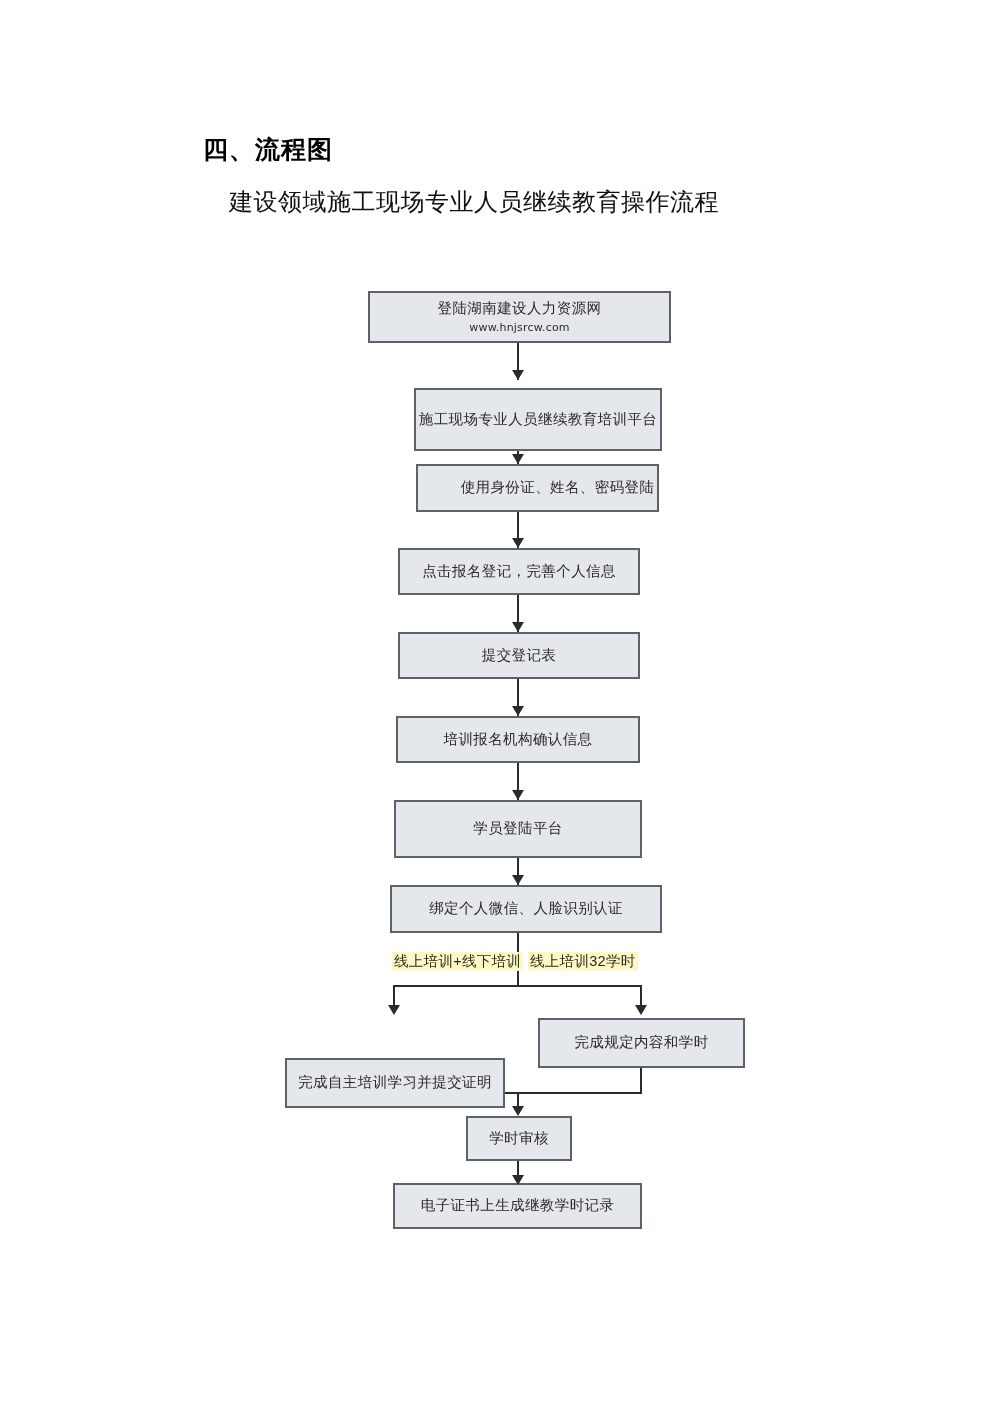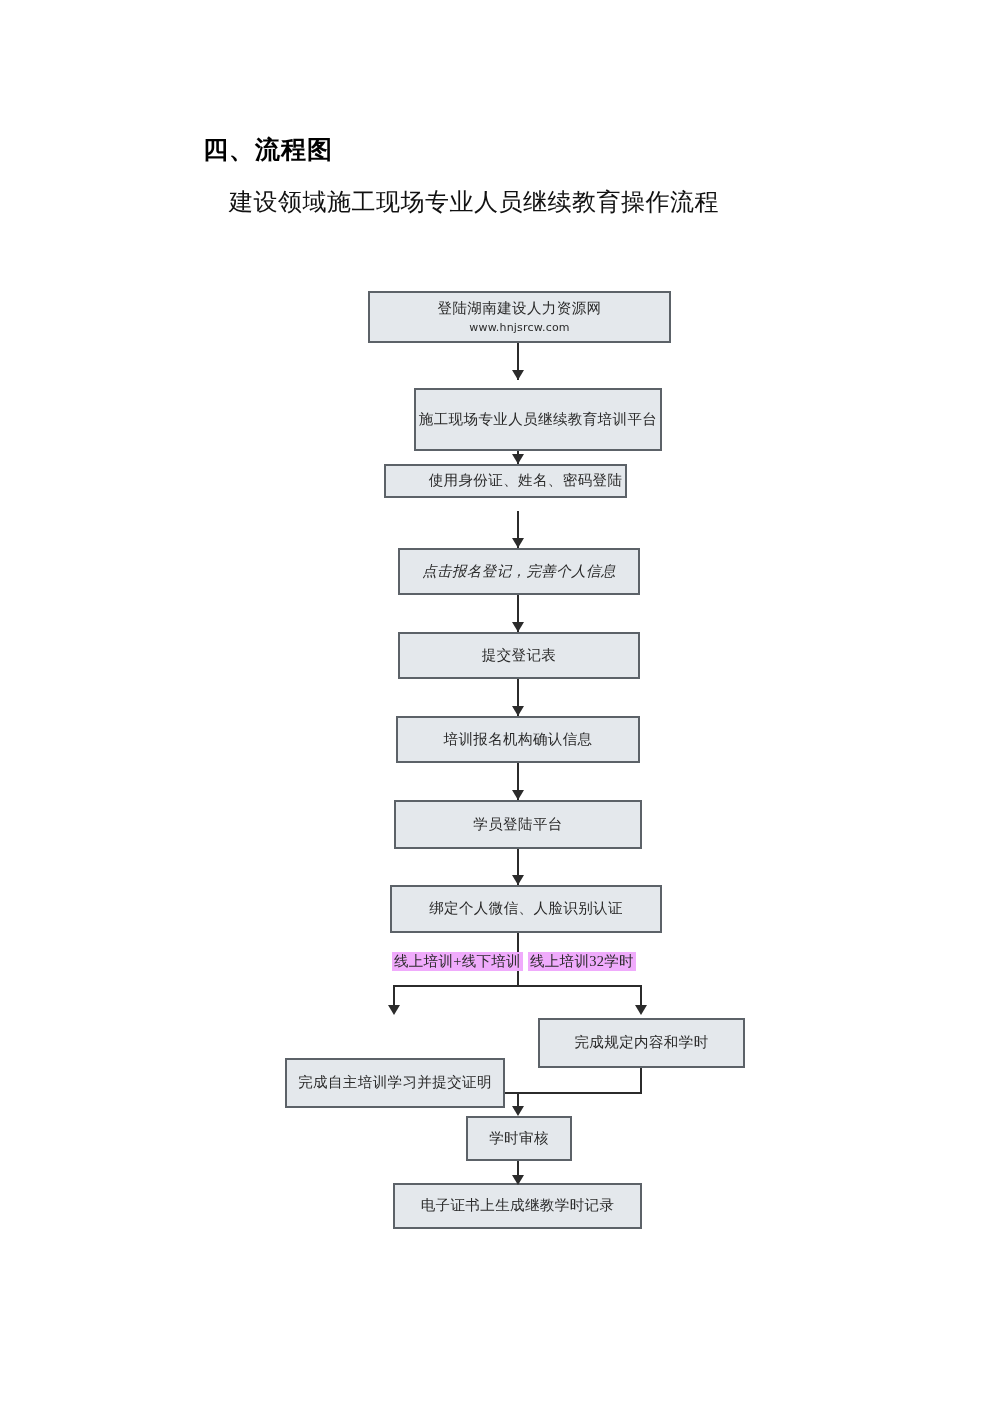--- a/index.html
+++ b/index.html
@@ -139,7 +139,7 @@
     <div class="vline" style="left:517px; top:427px; height:37px;"></div>
     <div class="arrowhead" style="left:512px; top:454px;"></div>
 
-    <div class="node" style="left:384px; top:464px; width:243px; height:34px;padding-left:40px;">
+    <div class="node" style="left:416px; top:464px; width:243px; height:48px;padding-left:40px;">
       <span>使用身份证、姓名、密码登陆</span>
     </div>
 

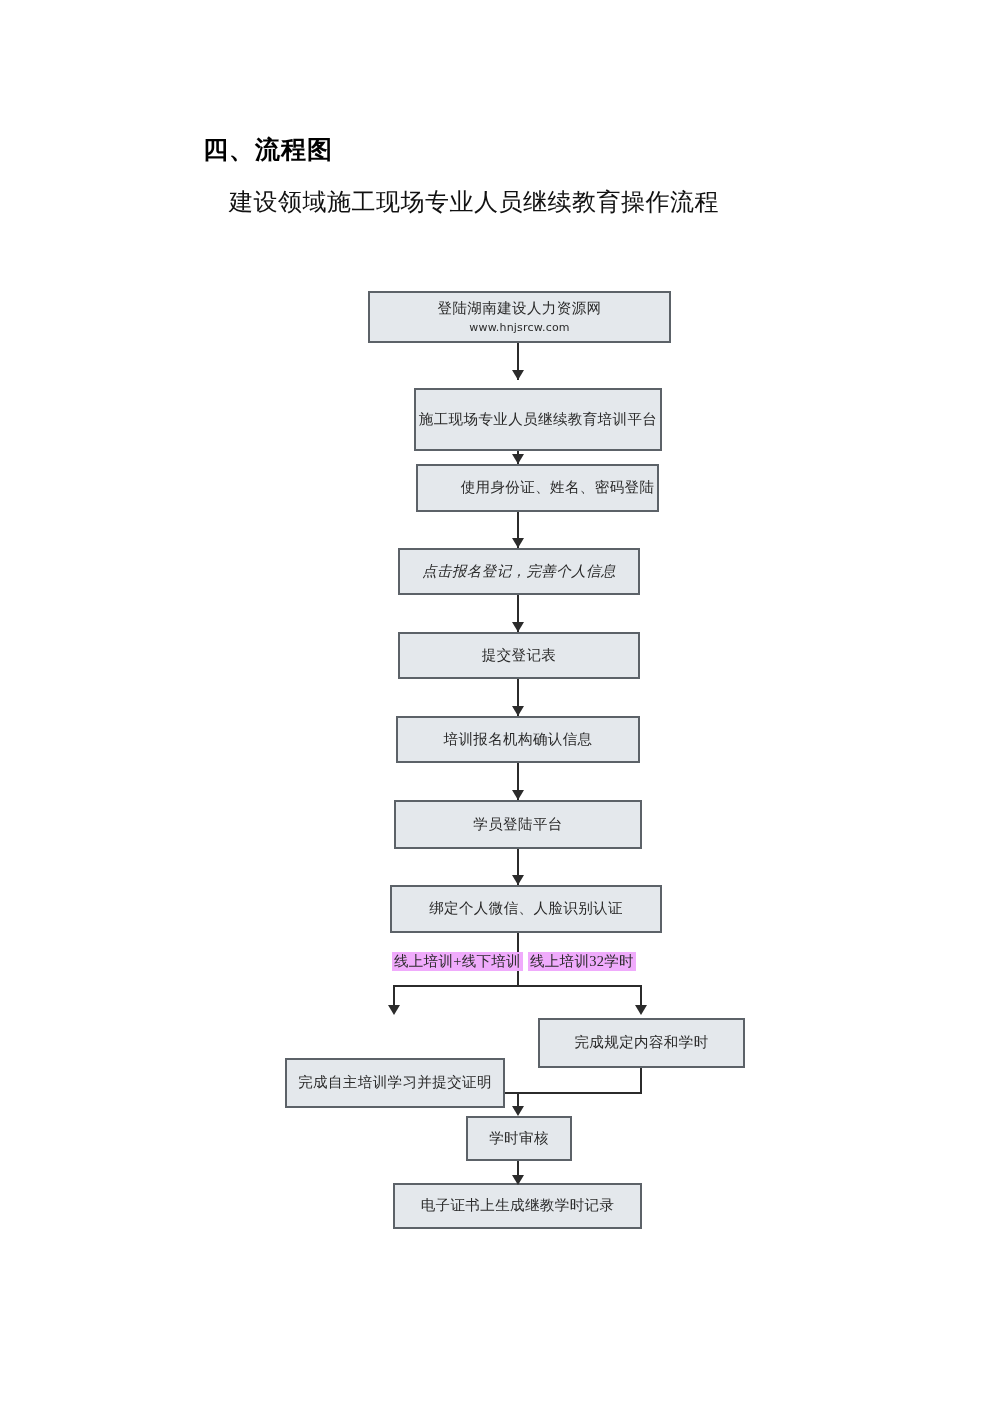--- a/index.html
+++ b/index.html
@@ -146,7 +146,7 @@
     <div class="vline" style="left:517px; top:511px; height:37px;"></div>
     <div class="arrowhead" style="left:512px; top:538px;"></div>
 
-    <div class="node" style="left:398px; top:548px; width:242px; height:47px;font-style:italic;">
+    <div class="node" style="left:398px; top:548px; width:242px; height:47px;">
       <span>点击报名登记，完善个人信息</span>
     </div>
 

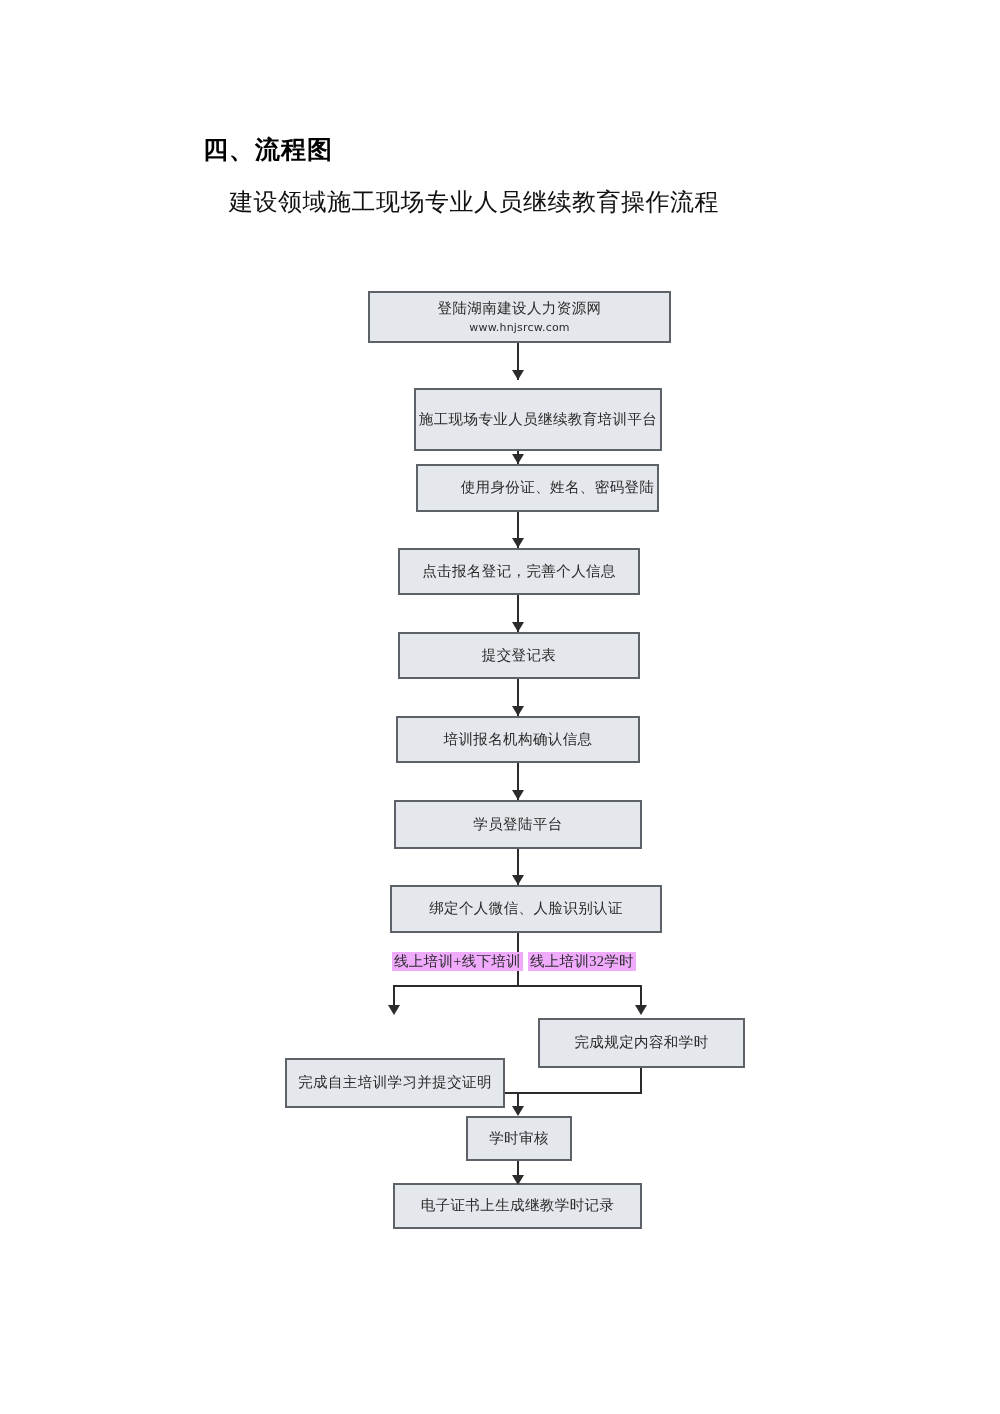--- a/index.html
+++ b/index.html
@@ -167,7 +167,7 @@
     <div class="vline" style="left:517px; top:763px; height:37px;"></div>
     <div class="arrowhead" style="left:512px; top:790px;"></div>
 
-    <div class="node" style="left:394px; top:800px; width:248px; height:49px;">
+    <div class="node" style="left:394px; top:800px; width:248px; height:58px;">
       <span>学员登陆平台</span>
     </div>
 

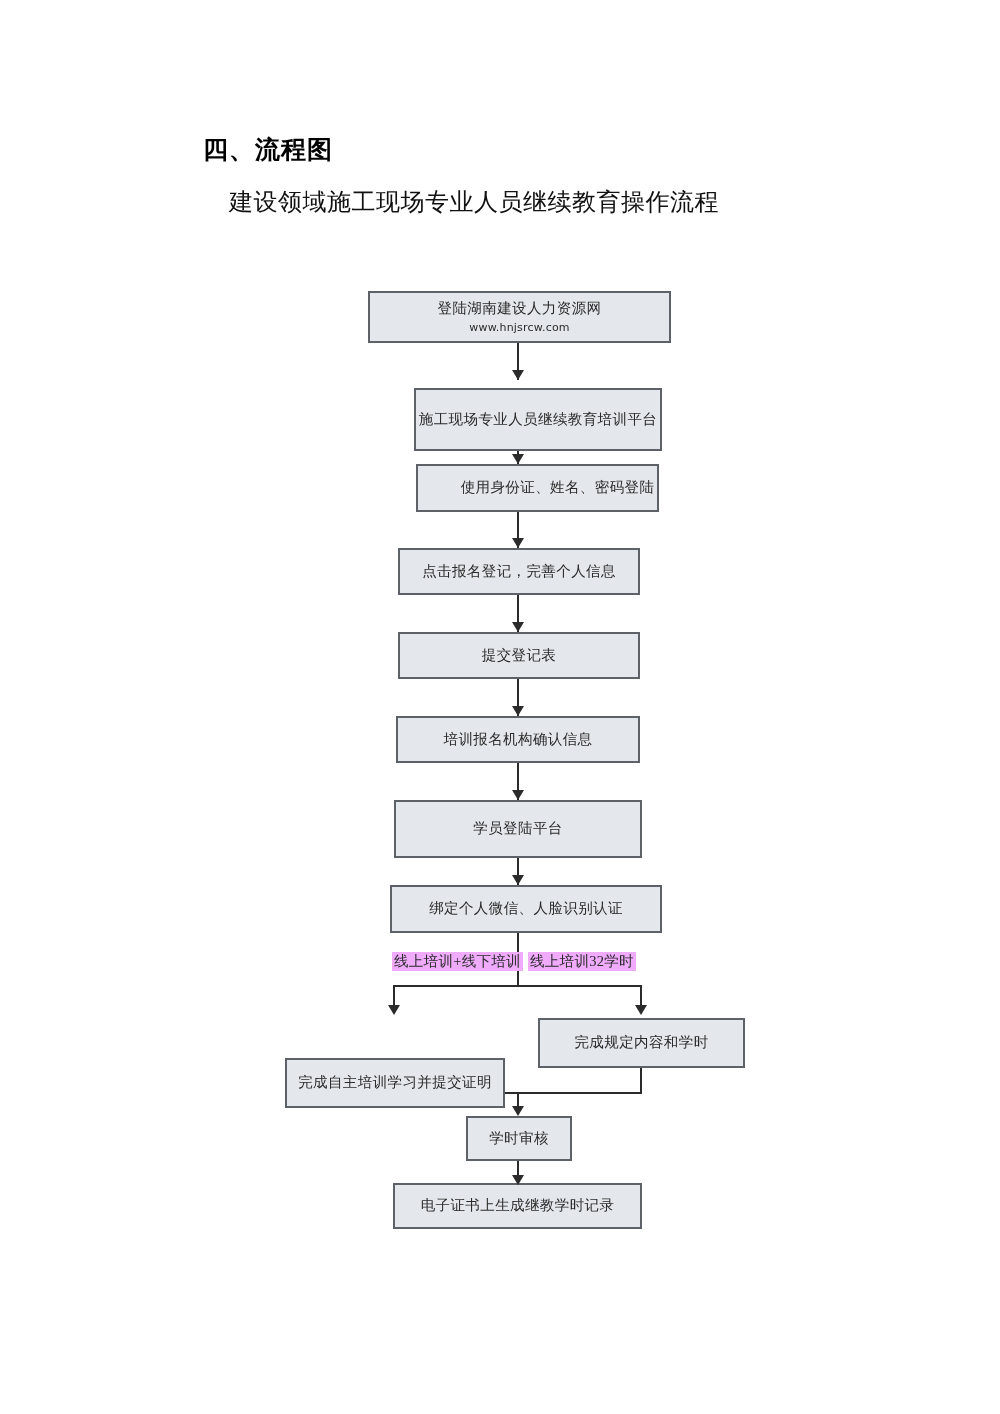--- a/index.html
+++ b/index.html
@@ -103,13 +103,13 @@
 
   .branch-label {
     position: absolute;
-    font-family: Liberation Serif, serif;
+    font-family: Liberation Sans, sans-serif;
     font-size: 14.5px;
     color: #2a2a2a;
     white-space: nowrap;
     letter-spacing: 0.3px;
     z-index: 2;
-    background: #f0abfc;
+    background: #fef9c3;
     padding: 0 2px;
   }
 </style>

